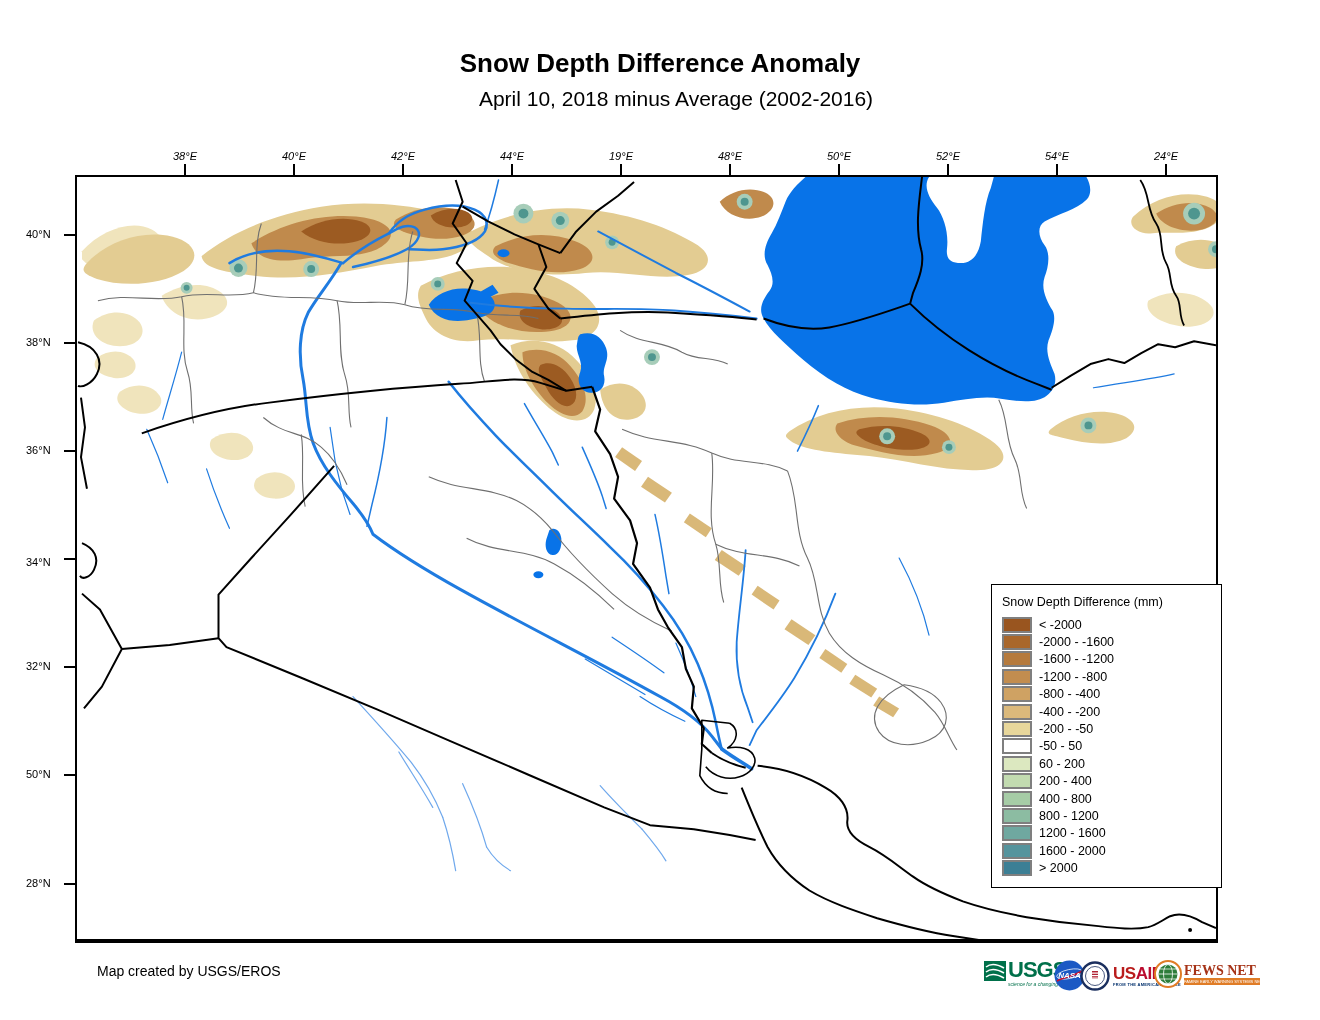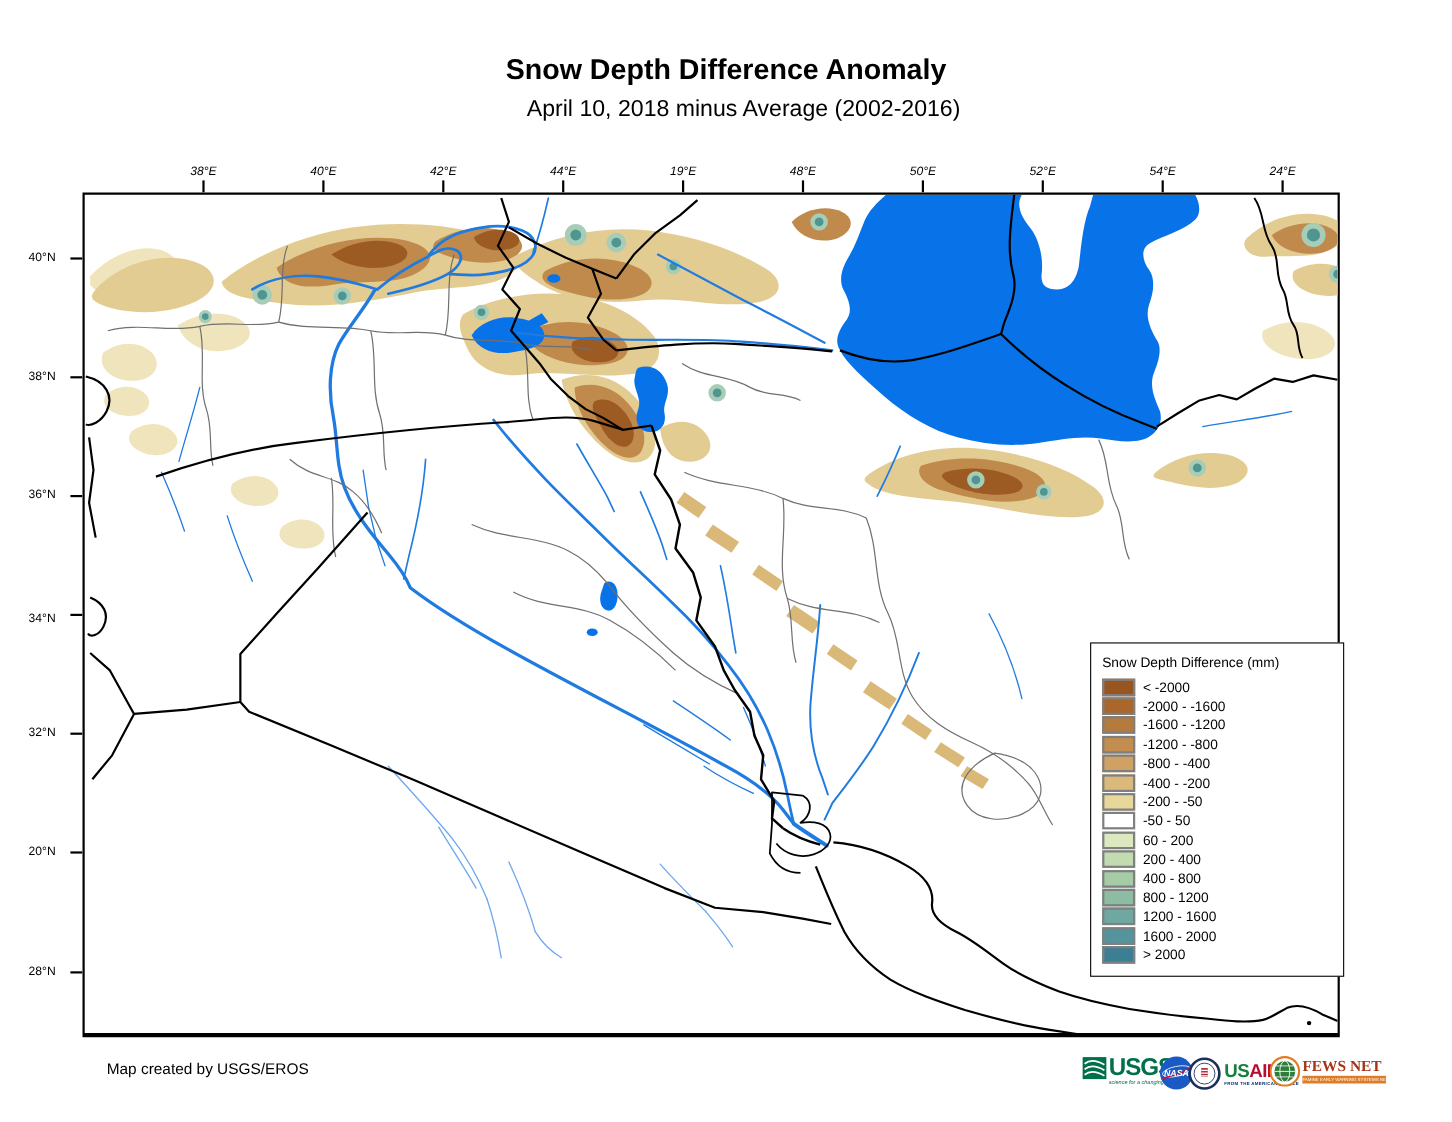--- a/index.html
+++ b/index.html
@@ -62,7 +62,7 @@
 <span class="latlab" style="left:26px;top:444px">36°N</span>
 <span class="latlab" style="left:26px;top:556px">34°N</span>
 <span class="latlab" style="left:26px;top:660px">32°N</span>
-<span class="latlab" style="left:26px;top:768px">20°N</span>
+<span class="latlab" style="left:26px;top:768px">50°N</span>
 <span class="latlab" style="left:26px;top:877px">28°N</span>
 <div class="ticky" style="top:234px"></div>
 <div class="ticky" style="top:342px"></div>

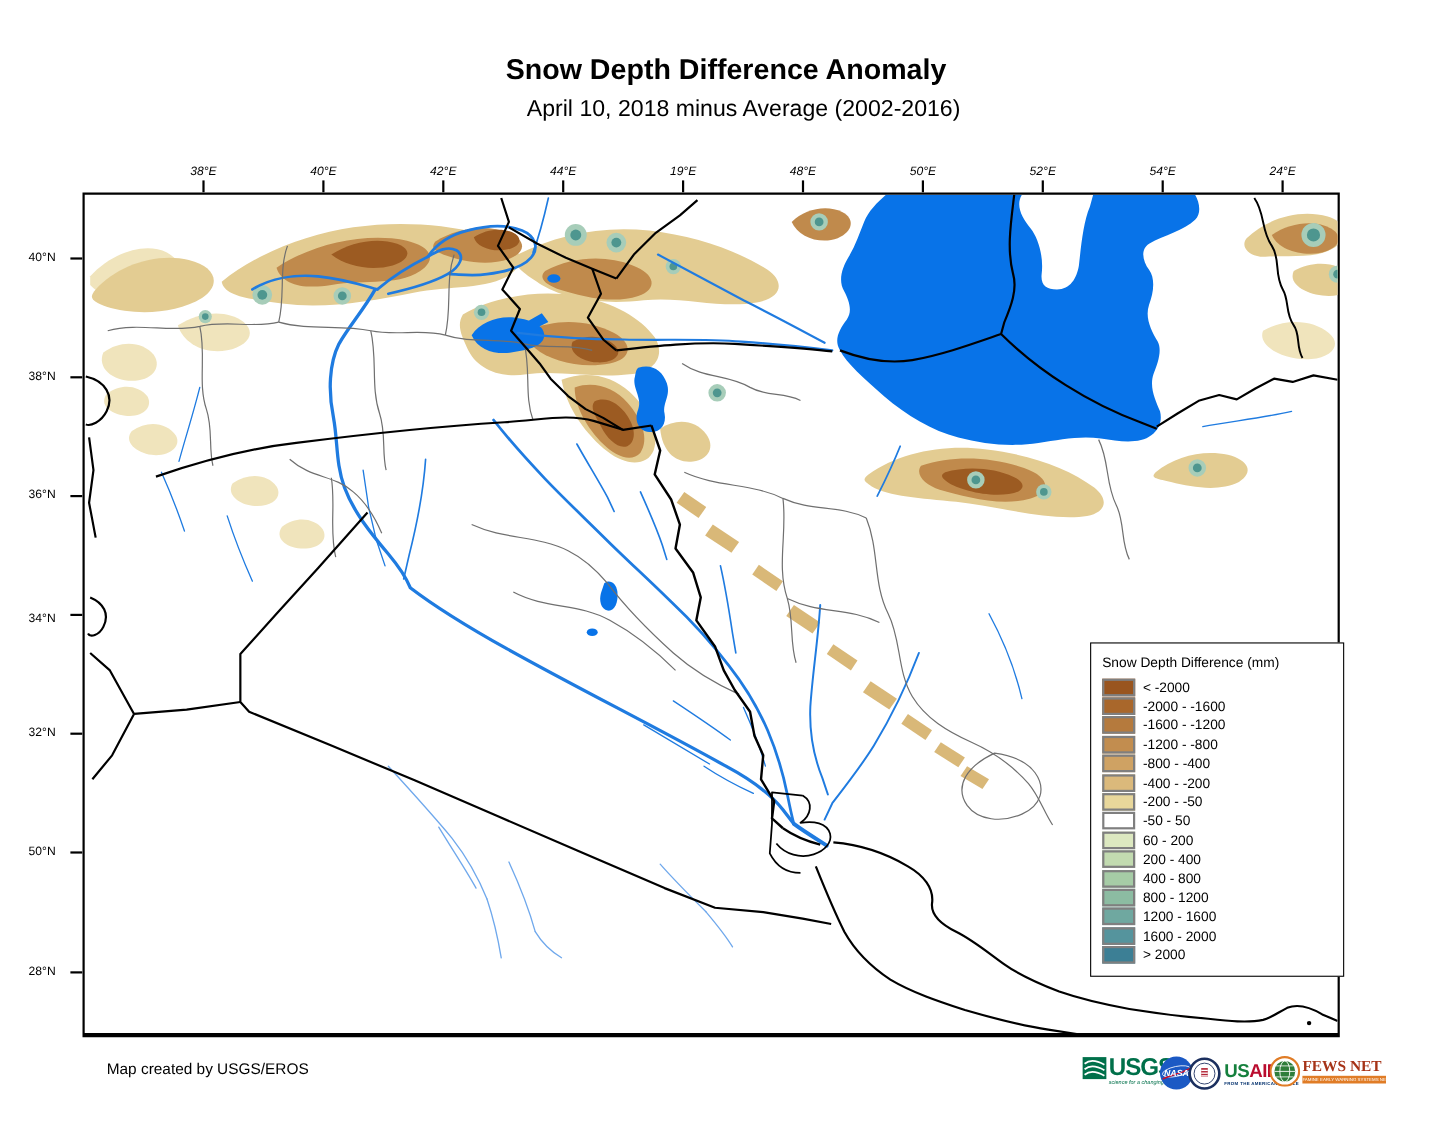--- a/index.html
+++ b/index.html
@@ -24,7 +24,7 @@
   .usgs-text{font-size:22px;font-weight:bold;color:#00704A;letter-spacing:-1px;line-height:1;}
   .usgs-tag{font-size:5px;font-style:italic;color:#00704A;margin-top:0px;}
   .usaid-word{font-size:17px;font-weight:bold;letter-spacing:-0.5px;line-height:1;}
-  .usaid-us{color:#15803d;}
+  .usaid-us{color:#b91c1c;}
   .usaid-aid{color:#BA0C2F;}
   .usaid-tag{font-size:4px;font-weight:bold;color:#002F6C;letter-spacing:0.3px;}
   .fews-word{font-family:"Liberation Serif",serif;font-size:14px;font-weight:bold;color:#A63317;line-height:1;white-space:nowrap;}

